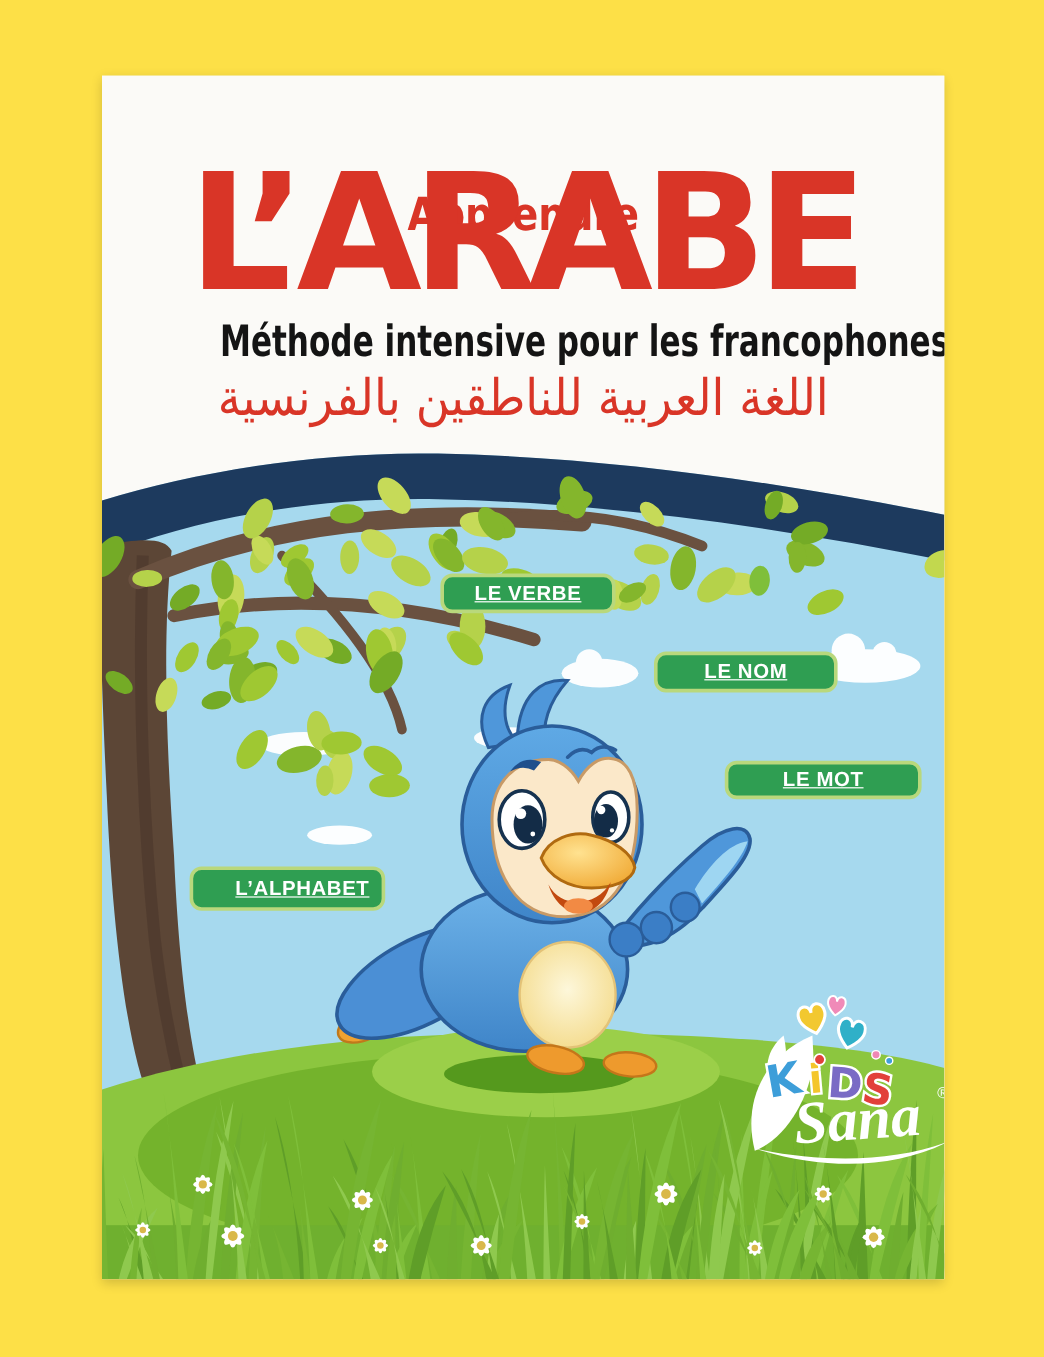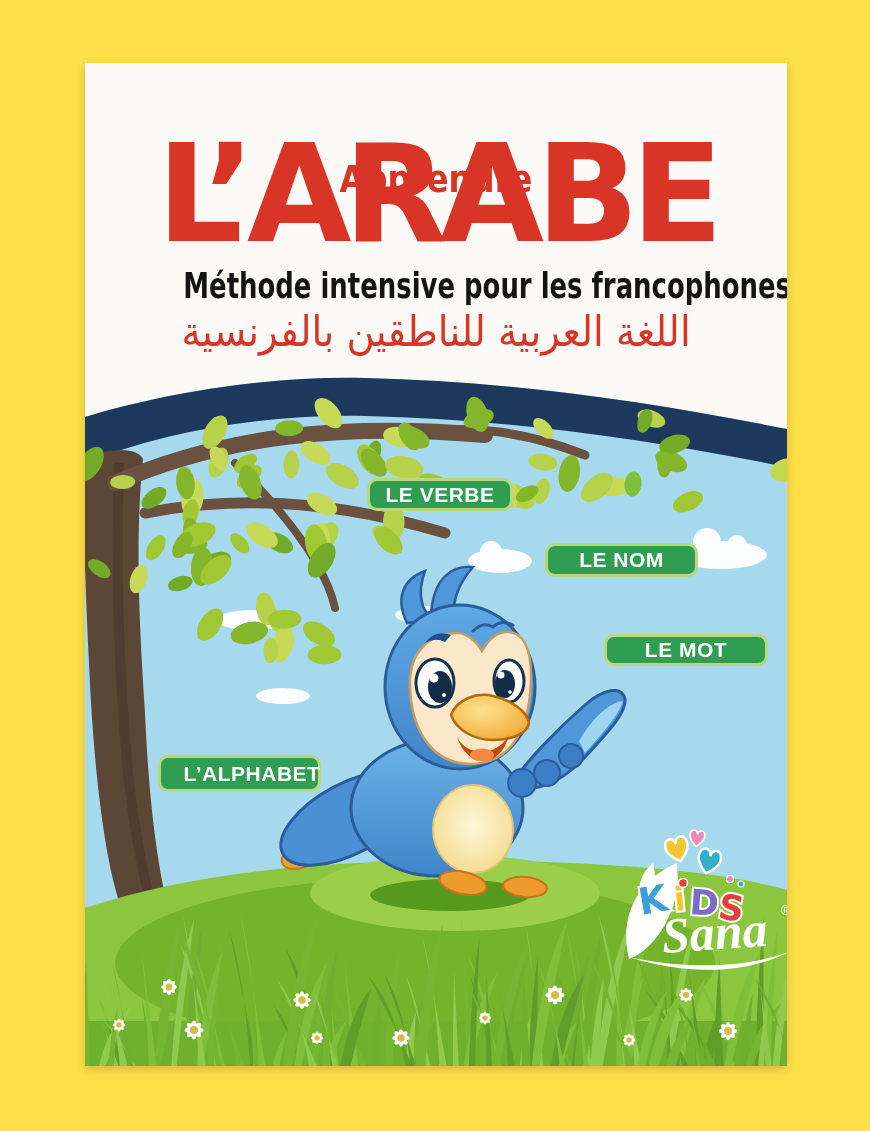--- a/index.html
+++ b/index.html
@@ -23,8 +23,8 @@
         color:#d93527;white-space:nowrap;transform:scaleX(.92);}
   .glabel{position:absolute;z-index:3;display:flex;align-items:center;justify-content:center;
         box-sizing:border-box;background:#2f9e52;border:3px solid #b9d87c;border-radius:10px;
-        color:#ffffff;font-weight:bold;font-size:21px;letter-spacing:.5px;
-        font-family:"Liberation Sans",sans-serif;}
+        color:#ffffff;font-weight:bold;font-size:17px;letter-spacing:.5px;
+        font-family:"Liberation Sans",sans-serif;text-decoration:underline;}
 </style>
 </head>
 <body>

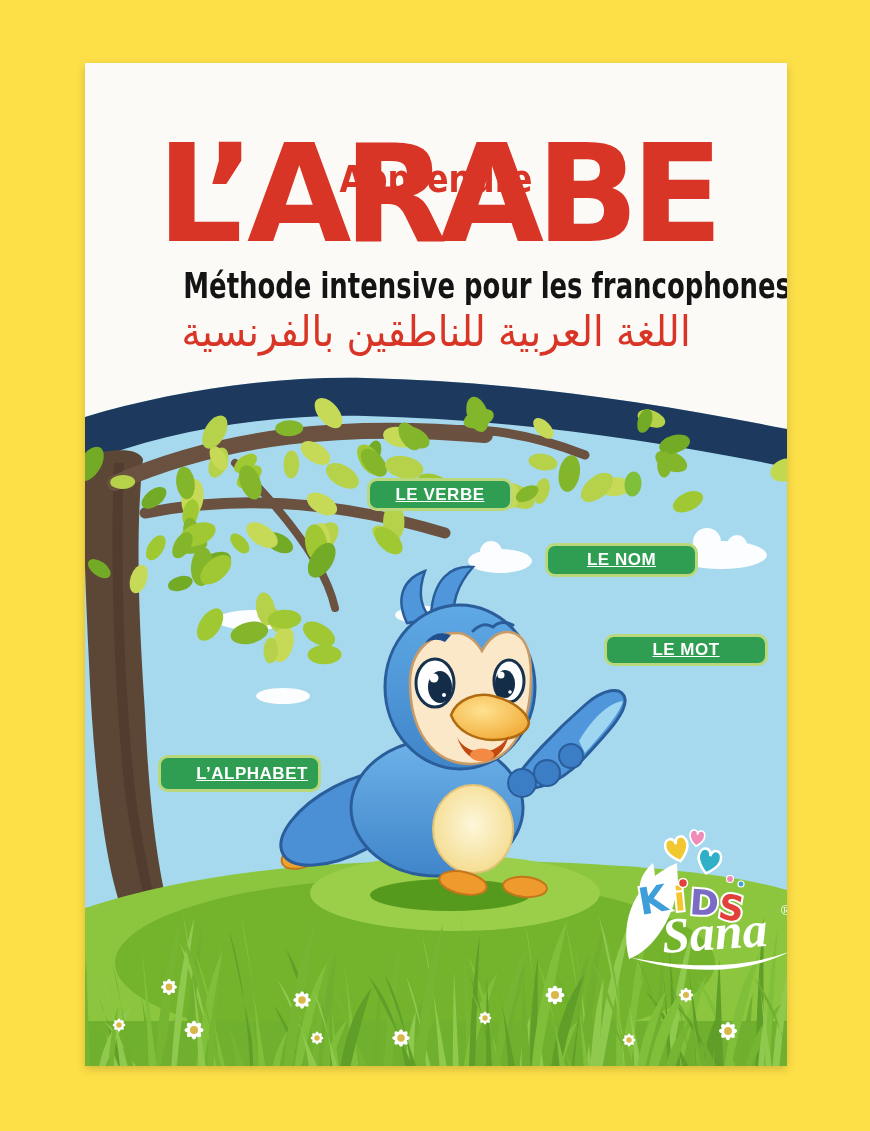--- a/index.html
+++ b/index.html
@@ -399,7 +399,7 @@
     <div class="glabel" style="left:282px;top:415px;width:146px;height:33px;">LE VERBE</div>
     <div class="glabel" style="left:440px;top:480px;width:153px;height:34px;margin-left:20px;">LE NOM</div>
     <div class="glabel" style="left:519px;top:571px;width:164px;height:32px;">LE MOT</div>
-    <div class="glabel" style="left:73px;top:692px;width:163px;height:37px;padding-left:25px;">L’ALPHABET</div>
+    <div class="glabel" style="left:73px;top:659px;width:163px;height:37px;padding-left:25px;">L’ALPHABET</div>
   </div>
 </div>
 

